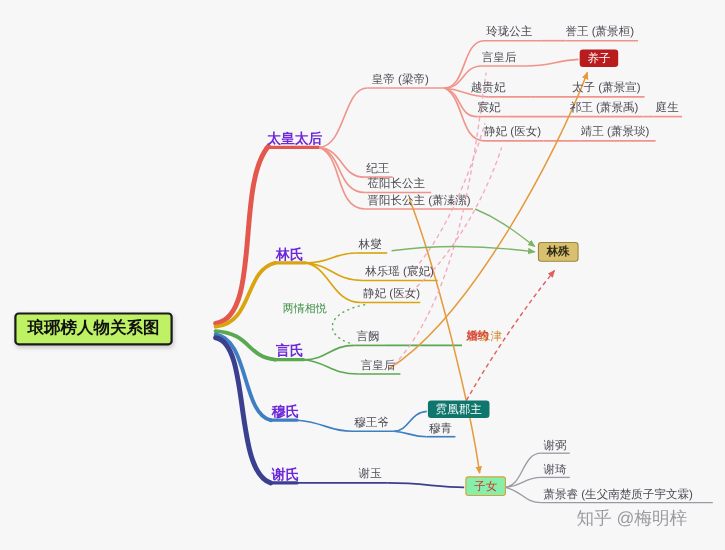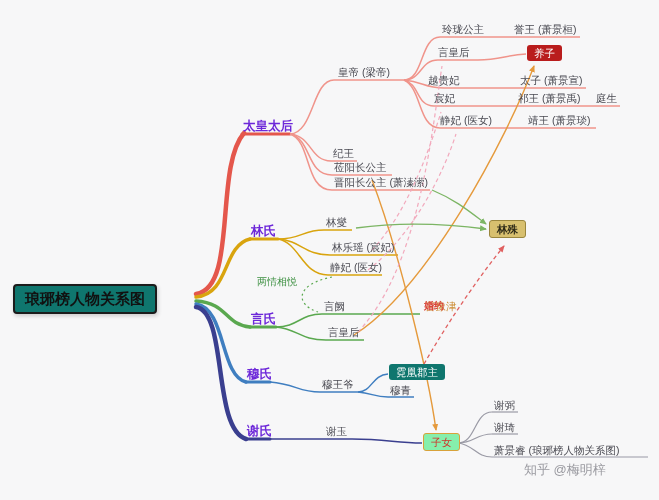--- a/index.html
+++ b/index.html
@@ -11,7 +11,7 @@
   .nd{position:absolute;font-size:10.5px;line-height:12px;color:#4a4a52;white-space:nowrap;}
   .branch{font-weight:bold;font-size:12.5px;color:#6d28d9;}
   .root{
-    position:absolute;border:2px solid #1b1b1b;background:#0f766e;color:#111;
+    position:absolute;border:2px solid #1b1b1b;background:#bef264;color:#111;
     font-weight:bold;font-size:15px;line-height:18px;padding:4px 10px;border-radius:4px;
     box-shadow:1px 2px 4px rgba(0,0,0,.18);white-space:nowrap;
   }

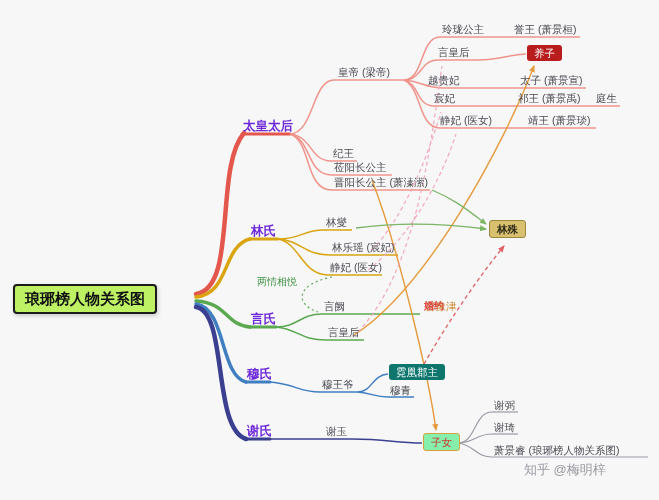--- a/index.html
+++ b/index.html
@@ -185,7 +185,7 @@
   <div class="box box-yellow" style="left:423px;top:433px">子女</div>
   <div class="nd" style="left:494px;top:399px">谢弼</div>
   <div class="nd" style="left:494px;top:421px">谢琦</div>
-  <div class="nd" style="left:494px;top:444px">萧景睿 (琅琊榜人物关系图)</div>
+  <div class="nd" style="left:494px;top:444px">萧景睿 (生父南楚质子宇文霖)</div>
 
   <div class="nd ann-green" style="left:257px;top:276px">两情相悦</div>
   <div class="nd ann-red" style="left:424px;top:300px">婚约</div>

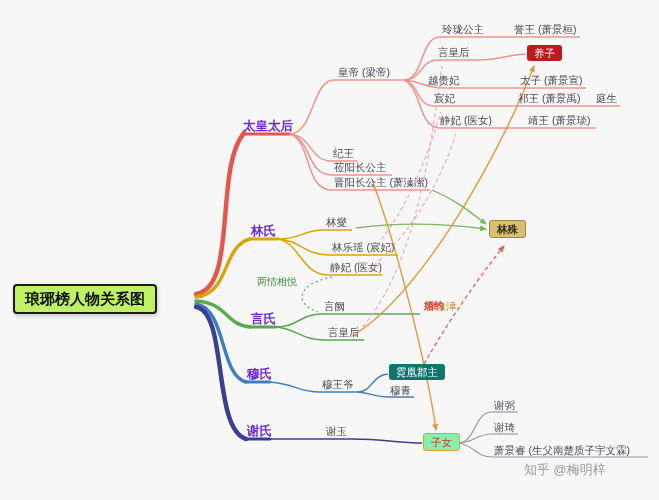--- a/index.html
+++ b/index.html
@@ -23,7 +23,7 @@
   .ann-green{color:#3f9143;font-weight:normal;font-size:10px;}
   .ann-red{color:#d9453c;font-weight:bold;font-size:10px;}
   .orange-text{color:#cc8a2e;margin-left:41px;}
-  .watermark{position:absolute;color:#9a9aa0;font-size:13px;white-space:nowrap;text-align:center;}
+  .watermark{position:absolute;color:#9a9aa0;font-size:16px;white-space:nowrap;text-align:center;}
 </style>
 </head>
 <body>

